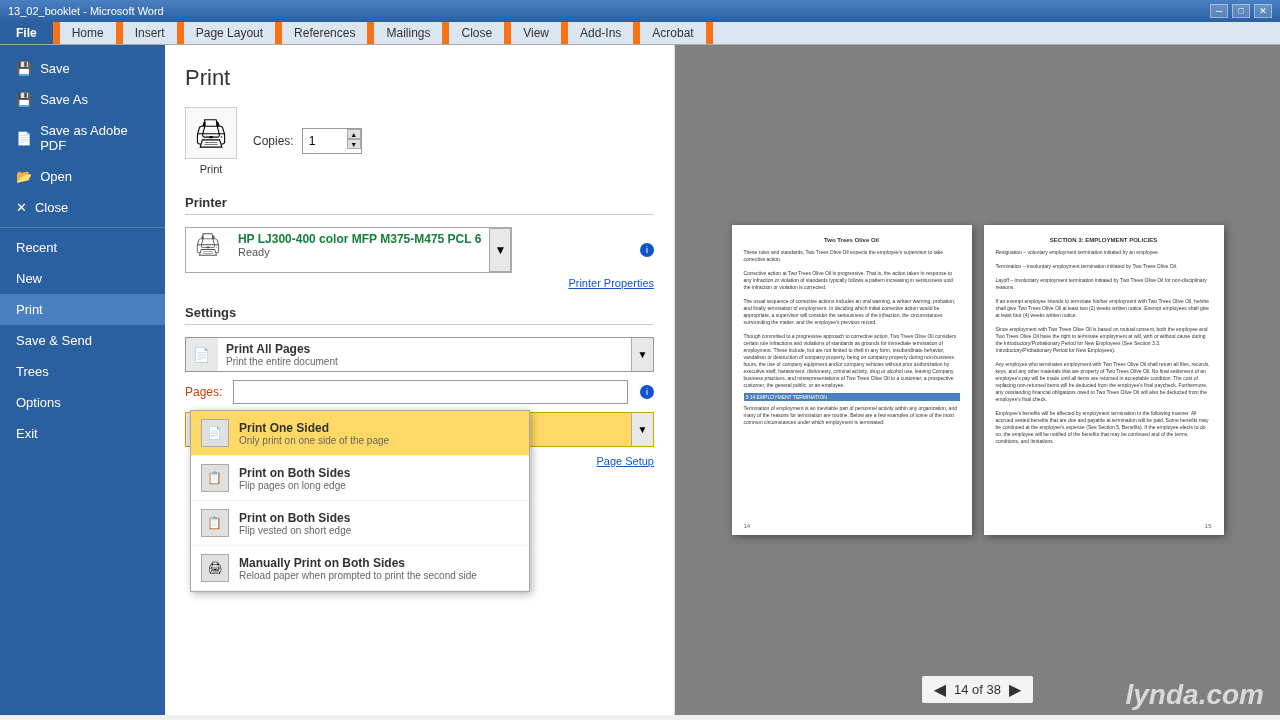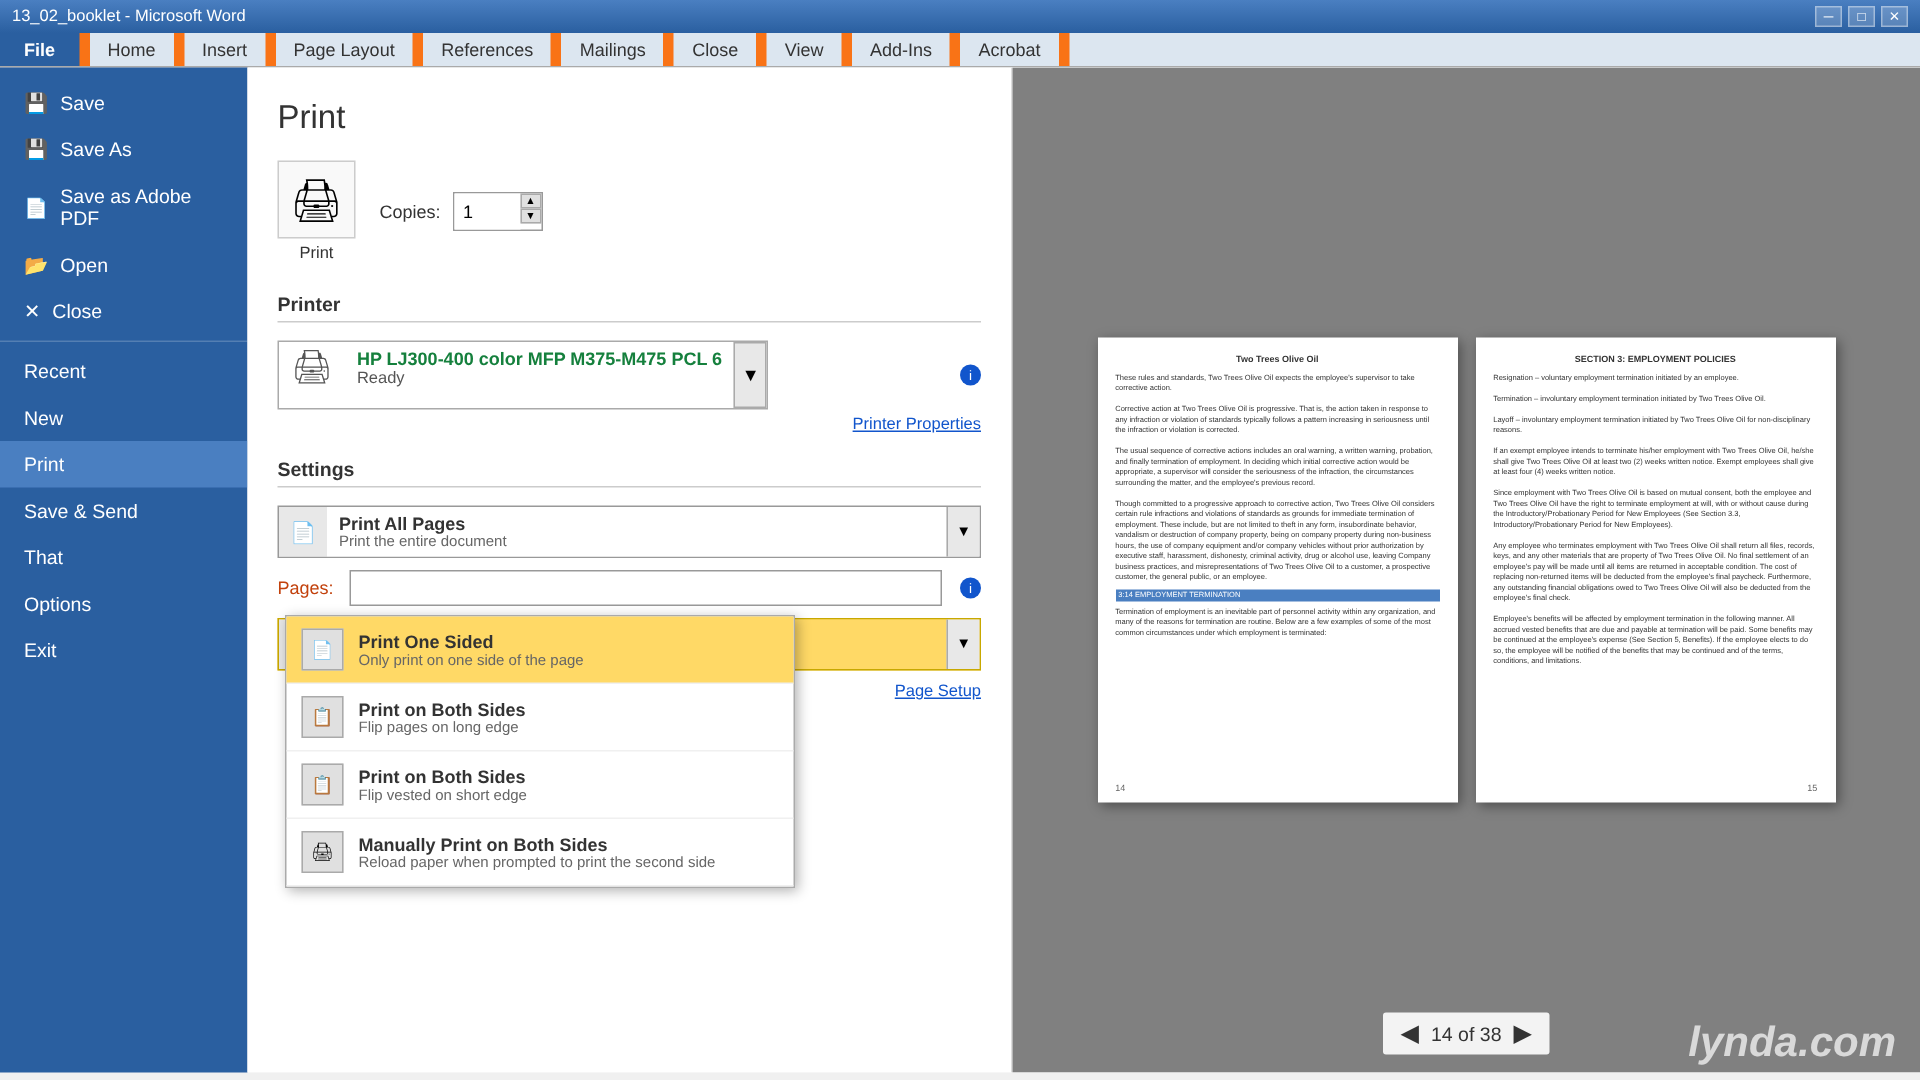--- a/index.html
+++ b/index.html
@@ -164,7 +164,7 @@
       <span>Save &amp; Send</span>
     </div>
     <div class="backstage-item">
-      <span>That</span>
+      <span>Trees</span>
     </div>
     <div class="backstage-item">
       <span>Options</span>

